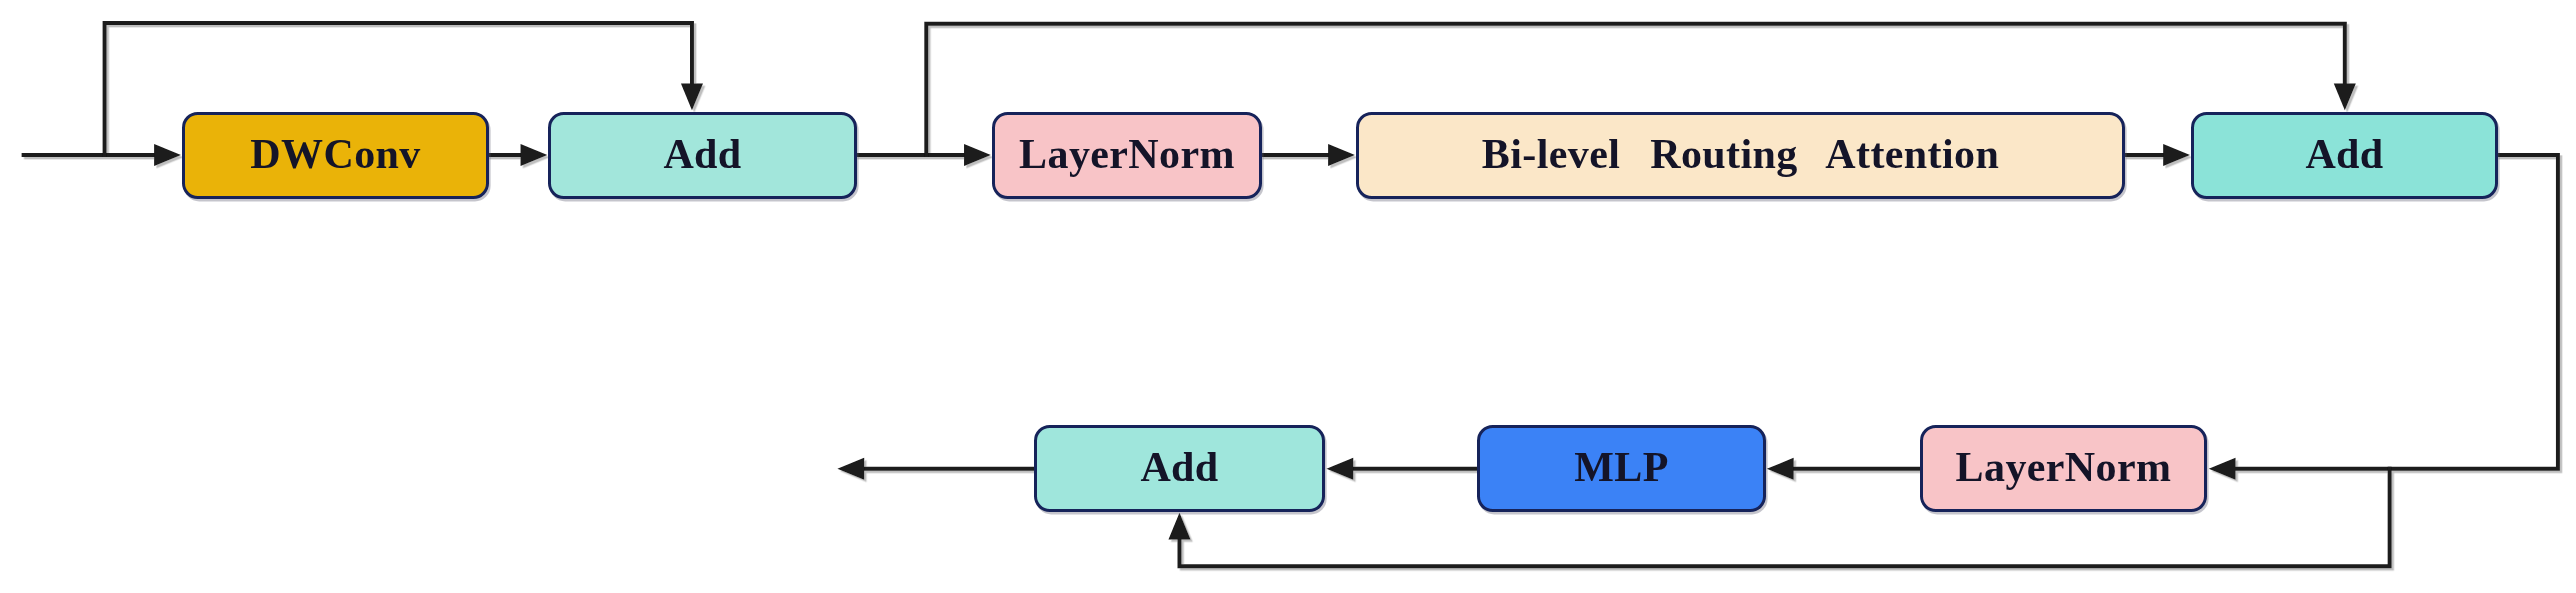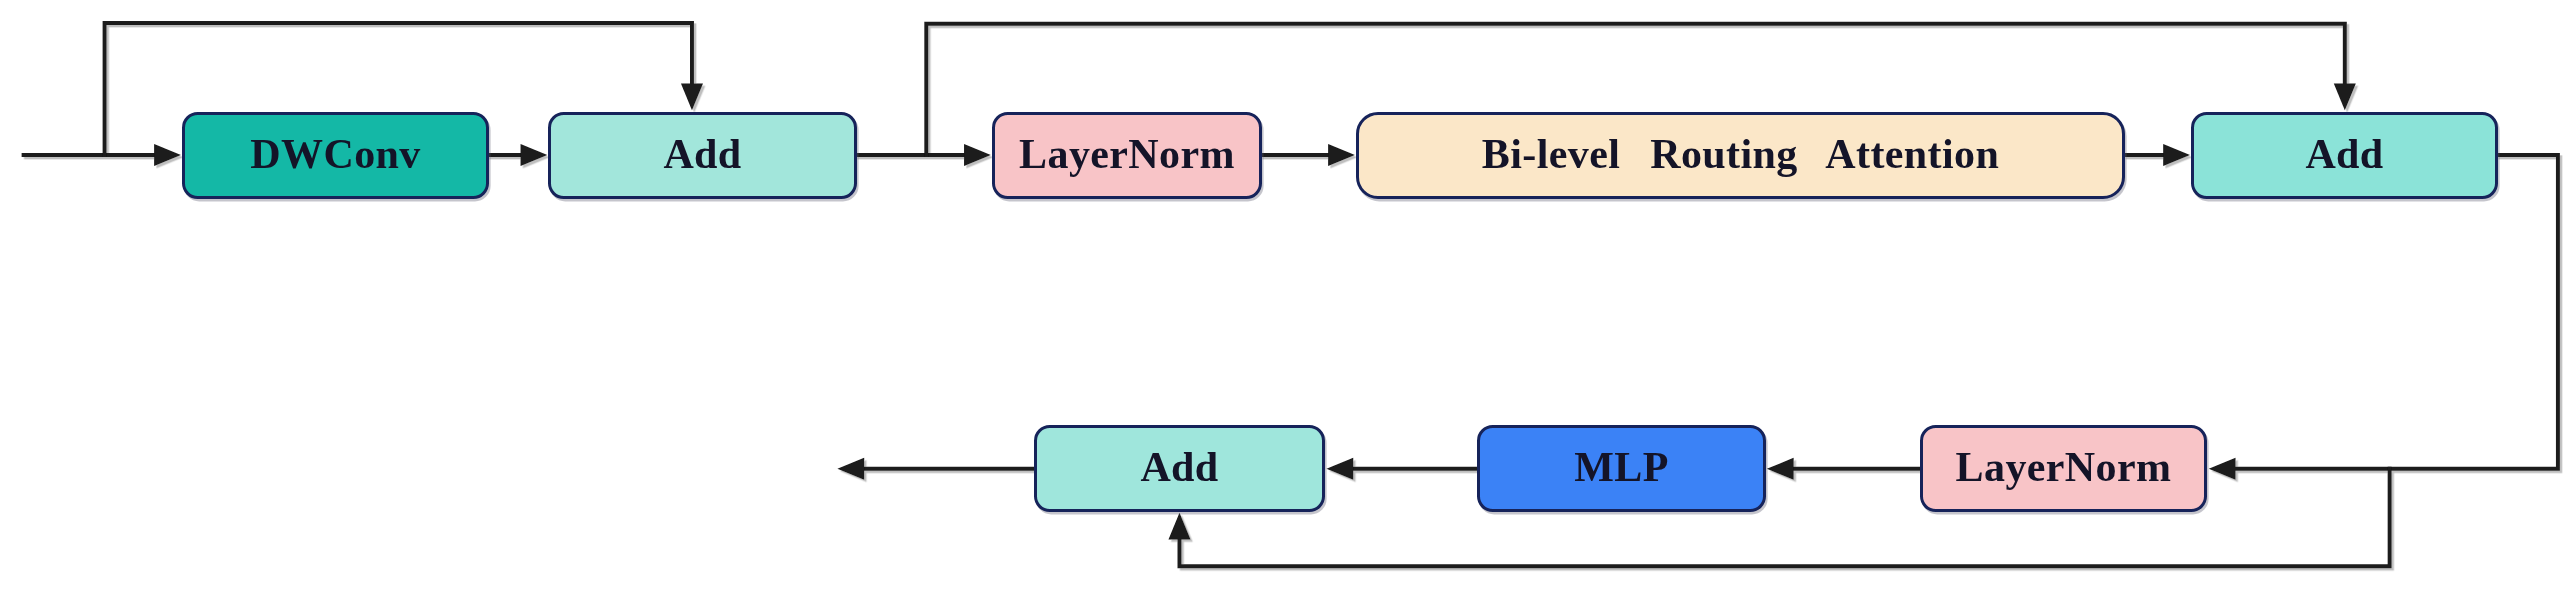--- a/index.html
+++ b/index.html
@@ -102,7 +102,7 @@
     </g>
   </svg>
 
-  <div class="node n-dwconv" style="background: #14b8a6;">
+  <div class="node n-dwconv" style="background: #eab308;">
     <span class="lbl">DWConv</span>
   </div>
 

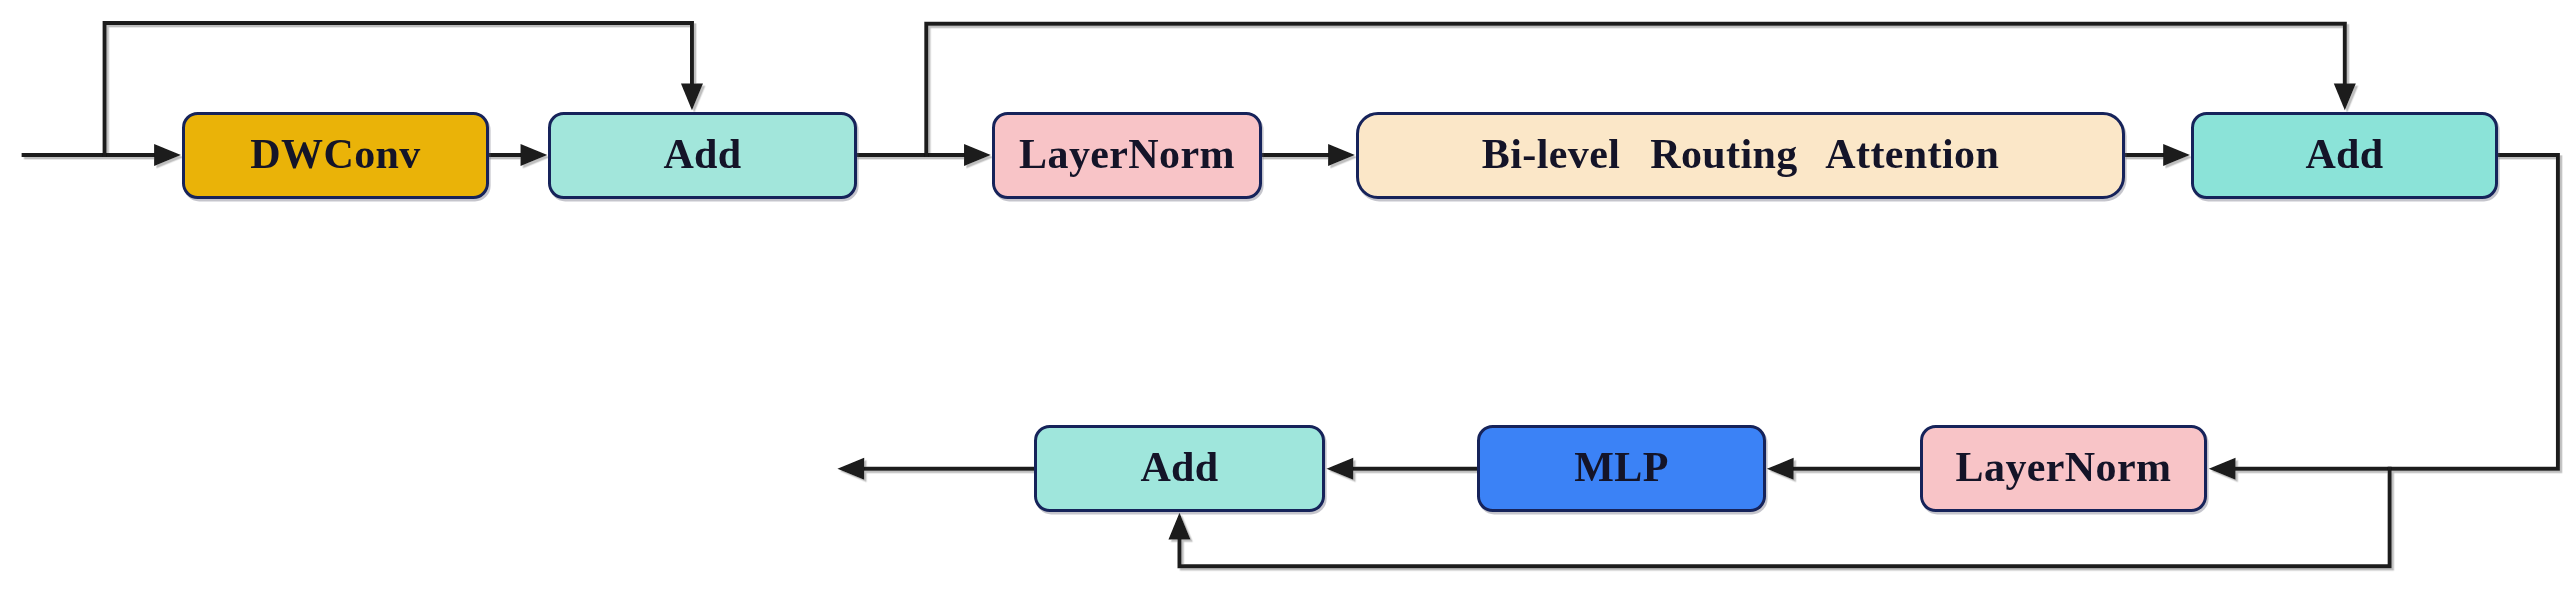--- a/index.html
+++ b/index.html
@@ -114,7 +114,7 @@
     <span class="lbl">LayerNorm</span>
   </div>
 
-  <div class="node n-bra" style="background: rgb(251, 231, 200); border-radius: 22px;">
+  <div class="node n-bra" style="background: rgb(251, 231, 200);">
     <span class="lbl">Bi-level Routing Attention</span>
   </div>
 

